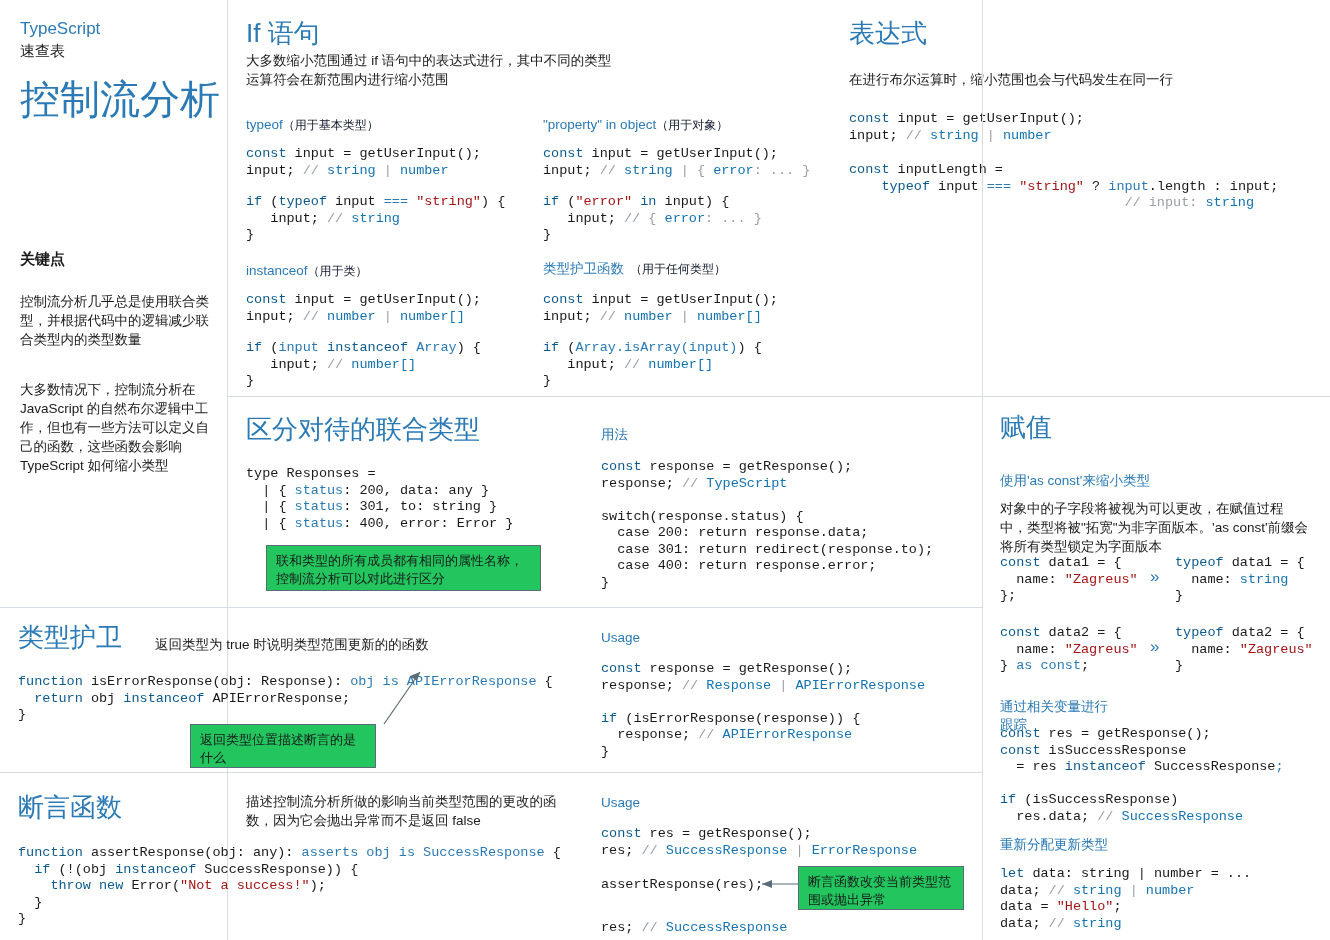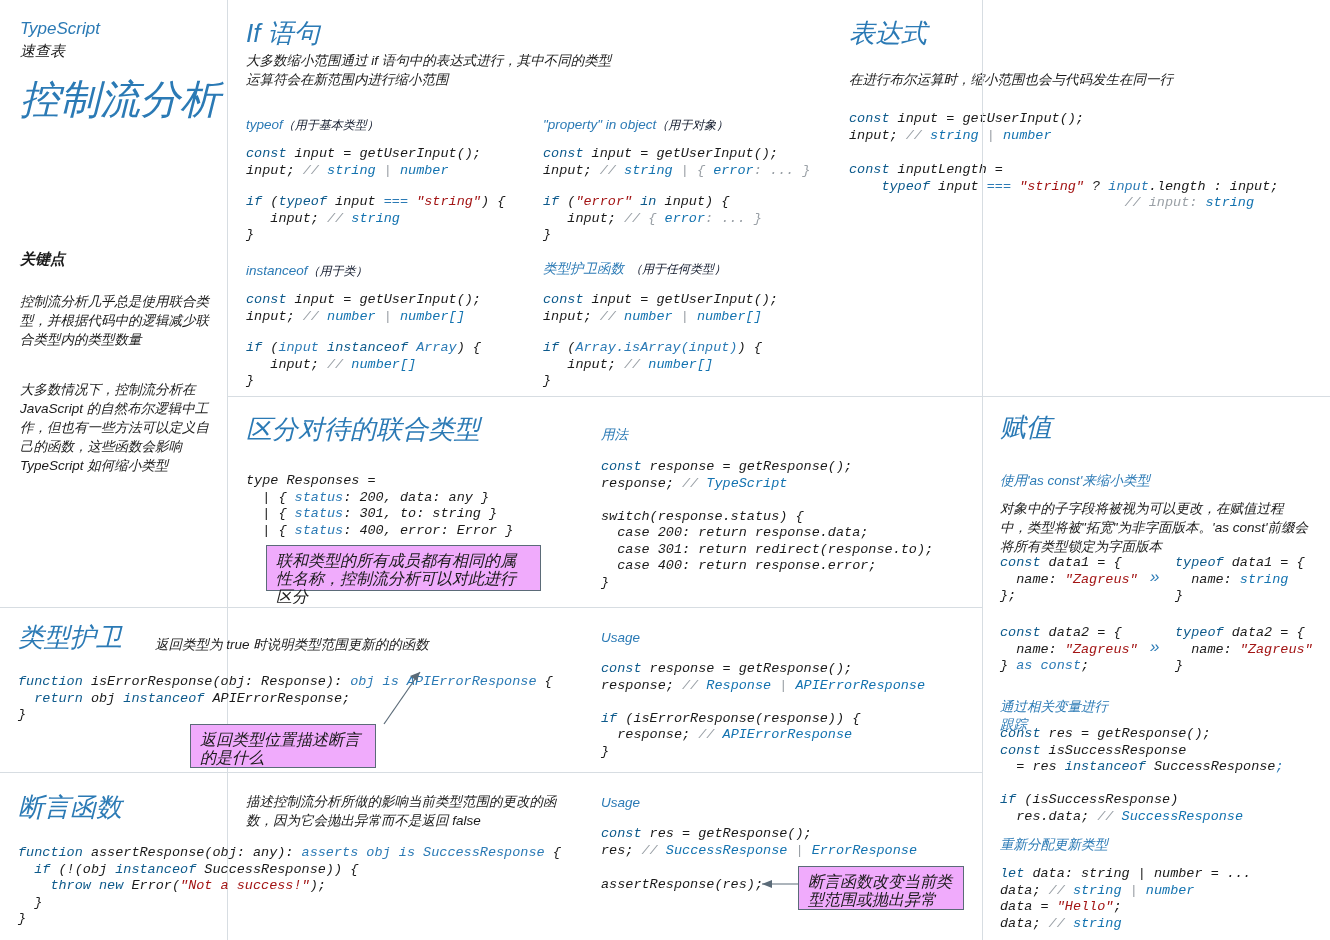--- a/index.html
+++ b/index.html
@@ -11,7 +11,7 @@
     position:relative;
     overflow:hidden;
   }
-  .page{position:relative;width:1117px;height:940px;font-style:italic;}
+  .page{position:relative;width:1117px;height:940px;}
 
   
   .mono{font-family:"Liberation Mono", monospace;font-size:13.5px;line-height:16.5px;white-space:pre;}

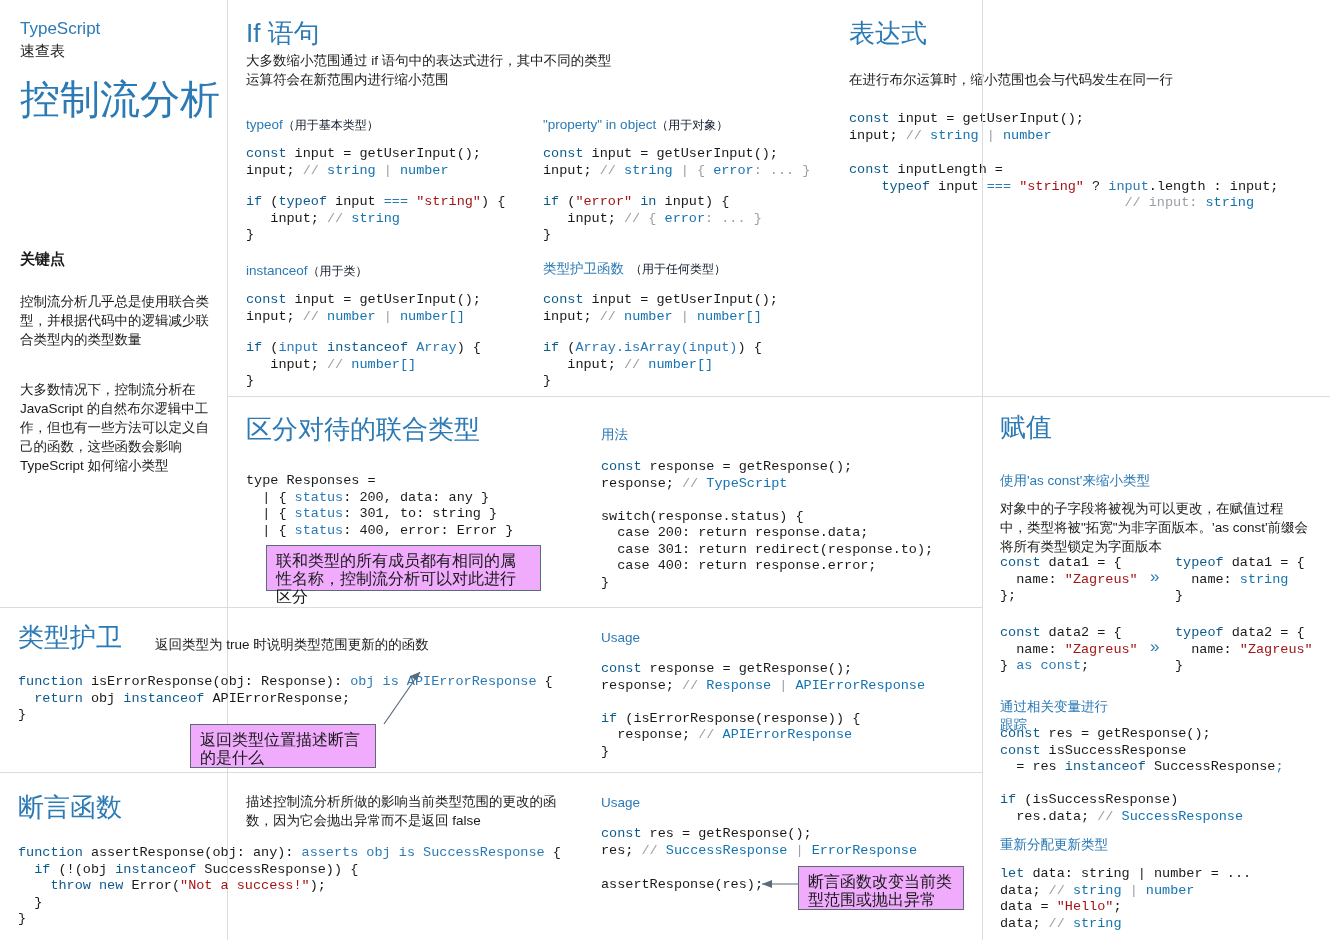--- a/index.html
+++ b/index.html
@@ -128,7 +128,7 @@
 
   <div style="position:absolute;left:246px;top:412px;width:330px;">
     <div class="h-sec">区分对待的联合类型</div>
-    <div class="mono" style="margin-top:26px;">type Responses =
+    <div class="mono" style="margin-top:19px;">type Responses =
   | { <span class="hl">status</span>: 200, data: any }
   | { <span class="hl">status</span>: 301, to: string }
   | { <span class="hl">status</span>: 400, error: Error }</div>

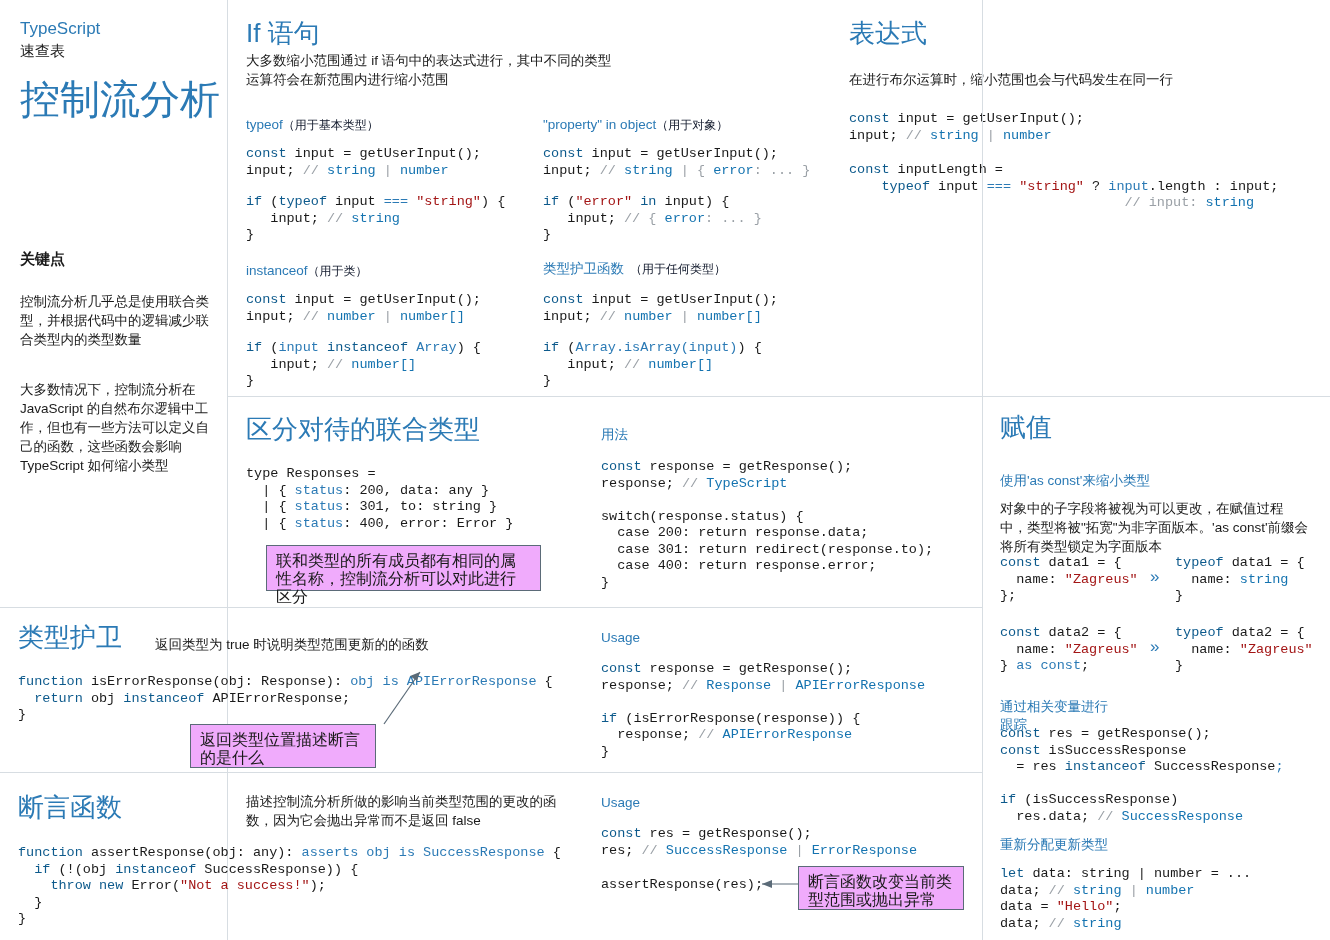--- a/index.html
+++ b/index.html
@@ -41,7 +41,7 @@
   .vline{position:absolute;background:#d7dde2;width:1px;}
 
   
-  .callout{position:absolute;border:1px solid #5b6b78;background:#f0abfc;font-size:16px;line-height:18px;padding:6px 9px;box-sizing:border-box;color:#1a1a1a;}
+  .callout{position:absolute;border:1px solid #5b6b78;background:#22c55e;font-size:13px;line-height:18px;padding:6px 9px;box-sizing:border-box;color:#1a1a1a;}
   .arrow{position:absolute;}
 
   

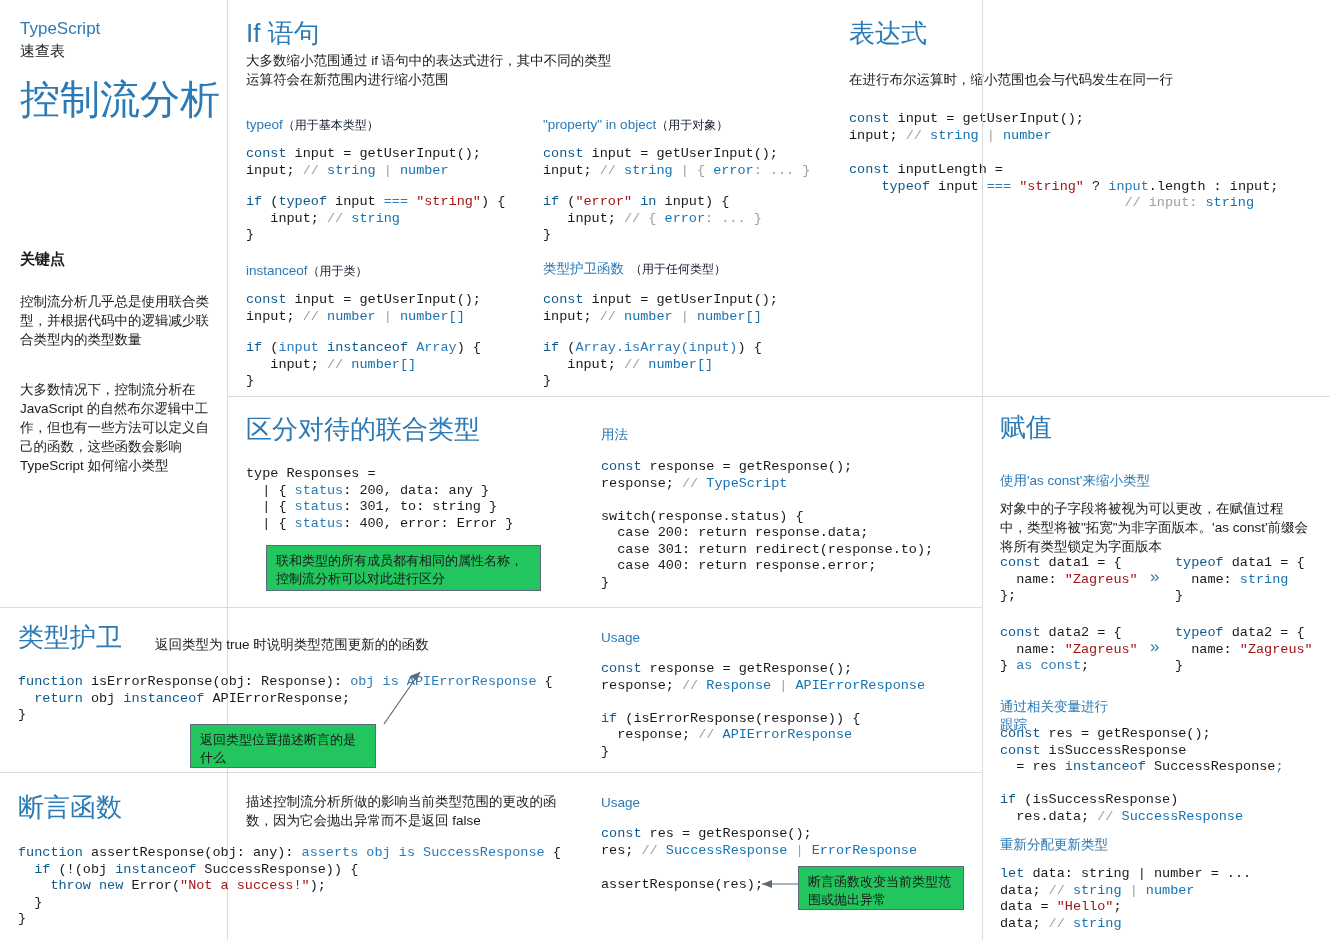--- a/index.html
+++ b/index.html
@@ -226,6 +226,7 @@
     <div class="mono" style="margin-top:16px;"><span class="kw">const</span> res = getResponse();
 res; <span class="cm">// </span><span class="blue">SuccessResponse</span> <span class="cm">| </span><span class="blue">ErrorResponse</span></div>
     <div class="mono" style="margin-top:18px;">assertResponse(res);</div>
+    <div class="mono" style="margin-top:26px;">res; <span class="cm">// </span><span class="blue">SuccessResponse</span></div>
   </div>
 
   <div class="callout" style="left:798px;top:866px;width:166px;height:44px;">断言函数改变当前类型范围或抛出异常</div>

